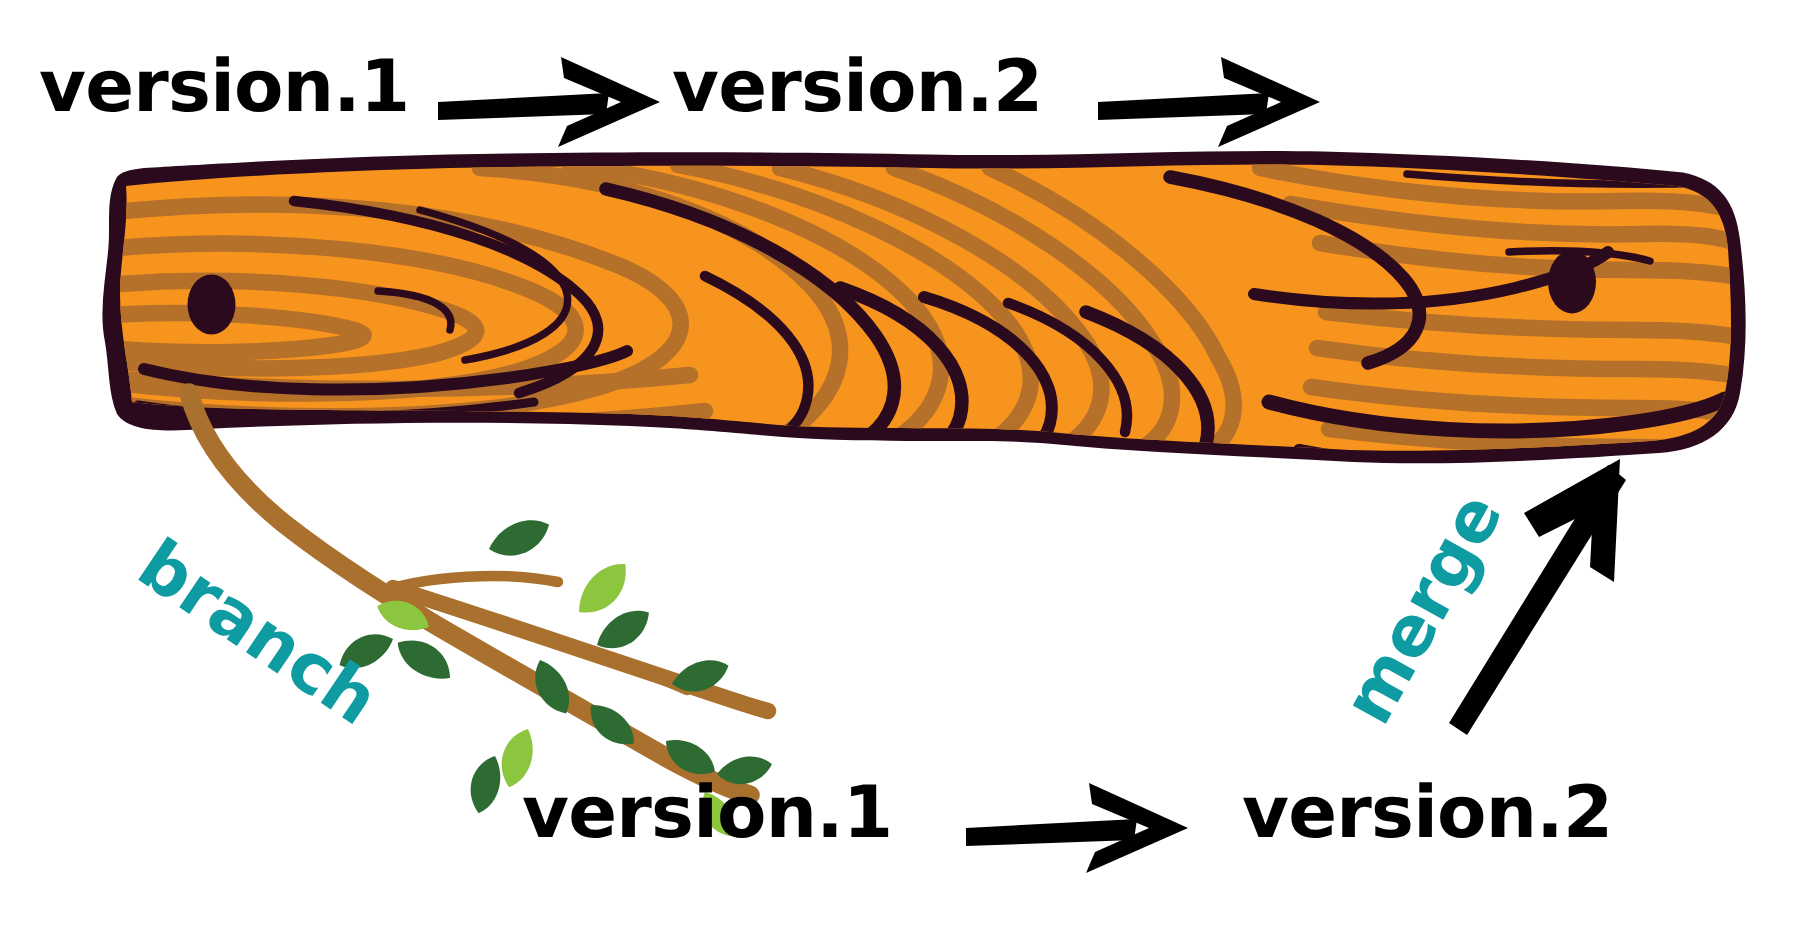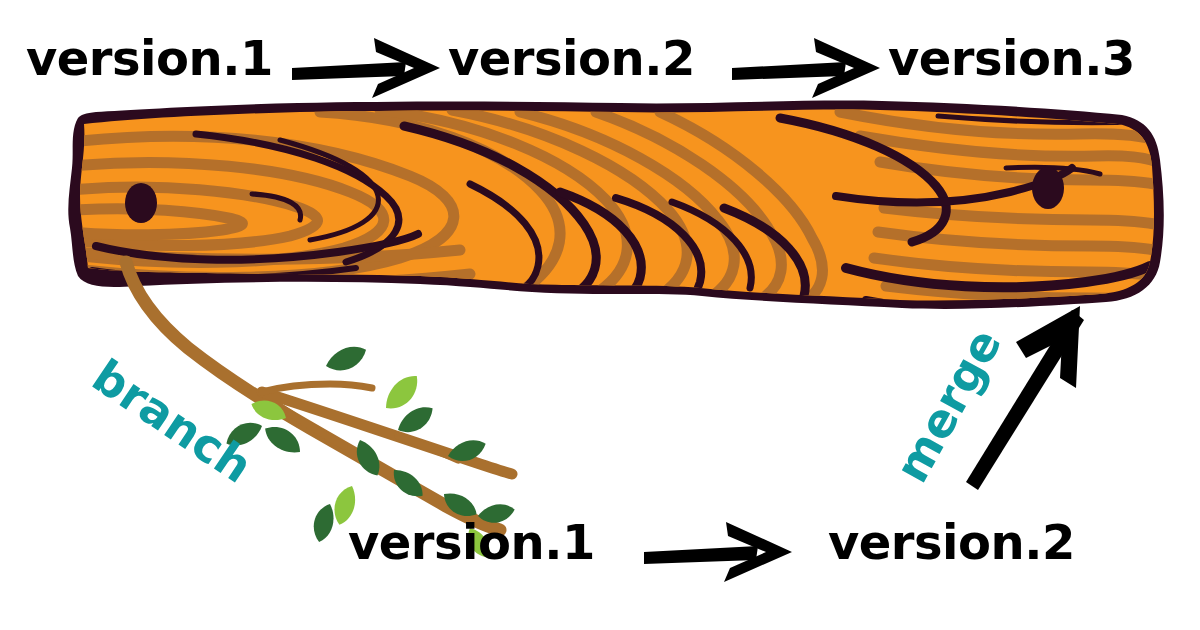--- a/index.html
+++ b/index.html
@@ -254,7 +254,6 @@
 
   <div class="vlabel" id="label-v2-top">version.2</div>
 
-  <div class="vlabel" id="label-v3-top">version.3</div>
 
   <div class="vlabel" id="label-v1-bot">version.1</div>
 

